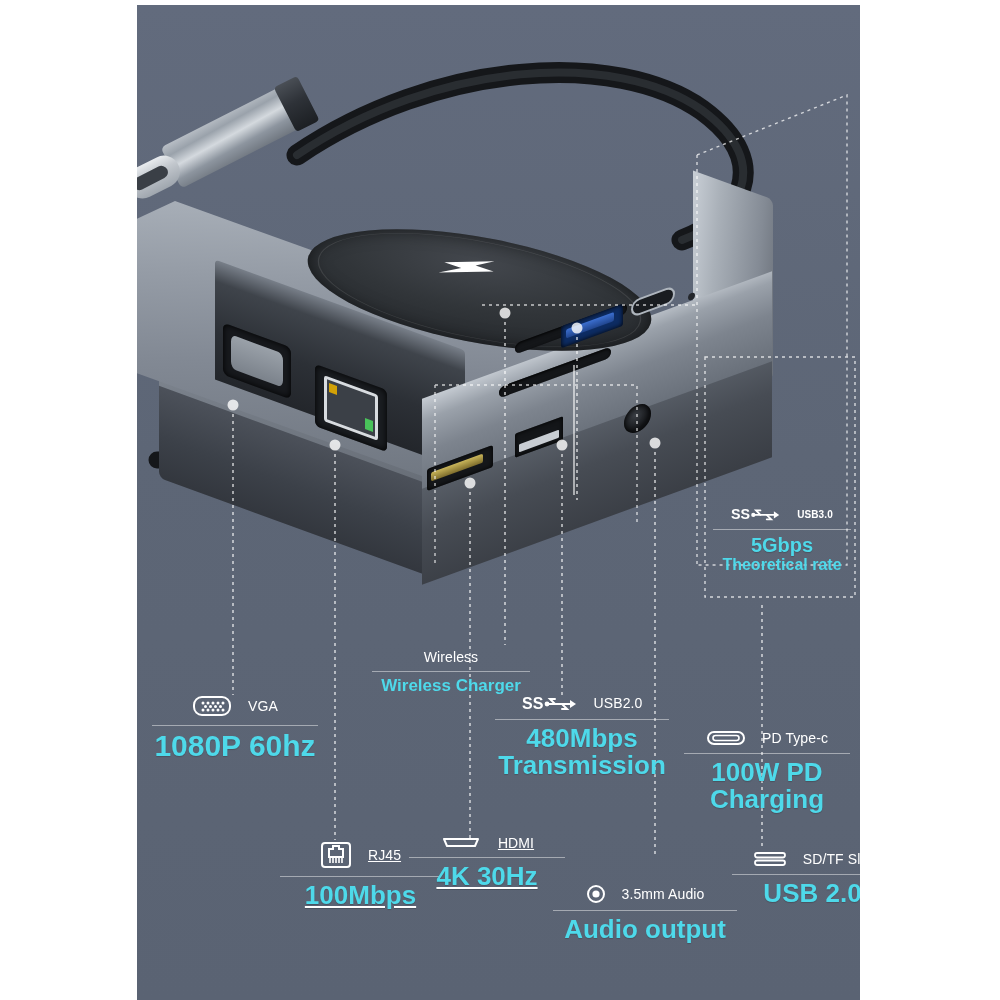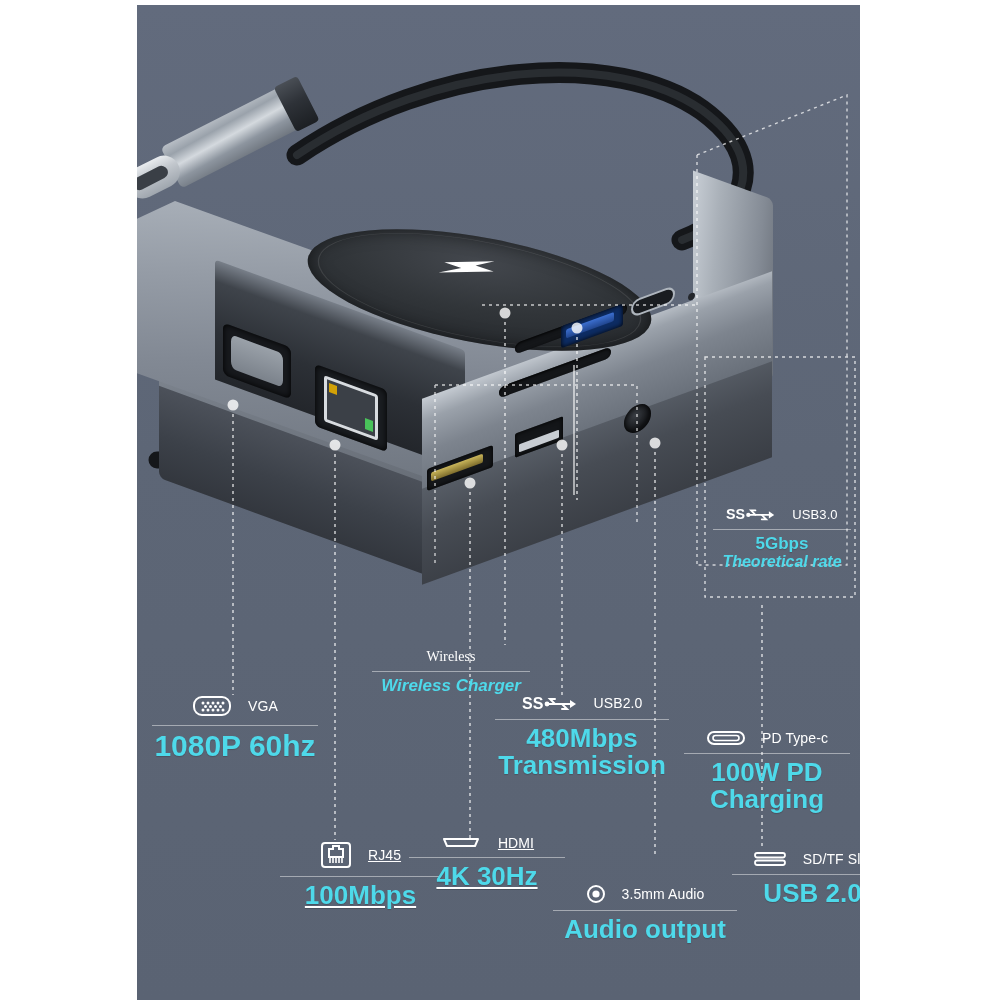--- a/index.html
+++ b/index.html
@@ -502,7 +502,7 @@
           </g>
           <polygon points="48,7 54,11 48,15" fill="#fff"></polygon>
         </svg>
-        <span class="lbl-name" style="font-size:13px;">USB3.0</span>
+        <span class="lbl-name" style="font-size:10px;font-weight:bold;">USB3.0</span>
       </div>
       <div class="lbl-rule"></div>
       <div class="lbl-big">5Gbps</div>

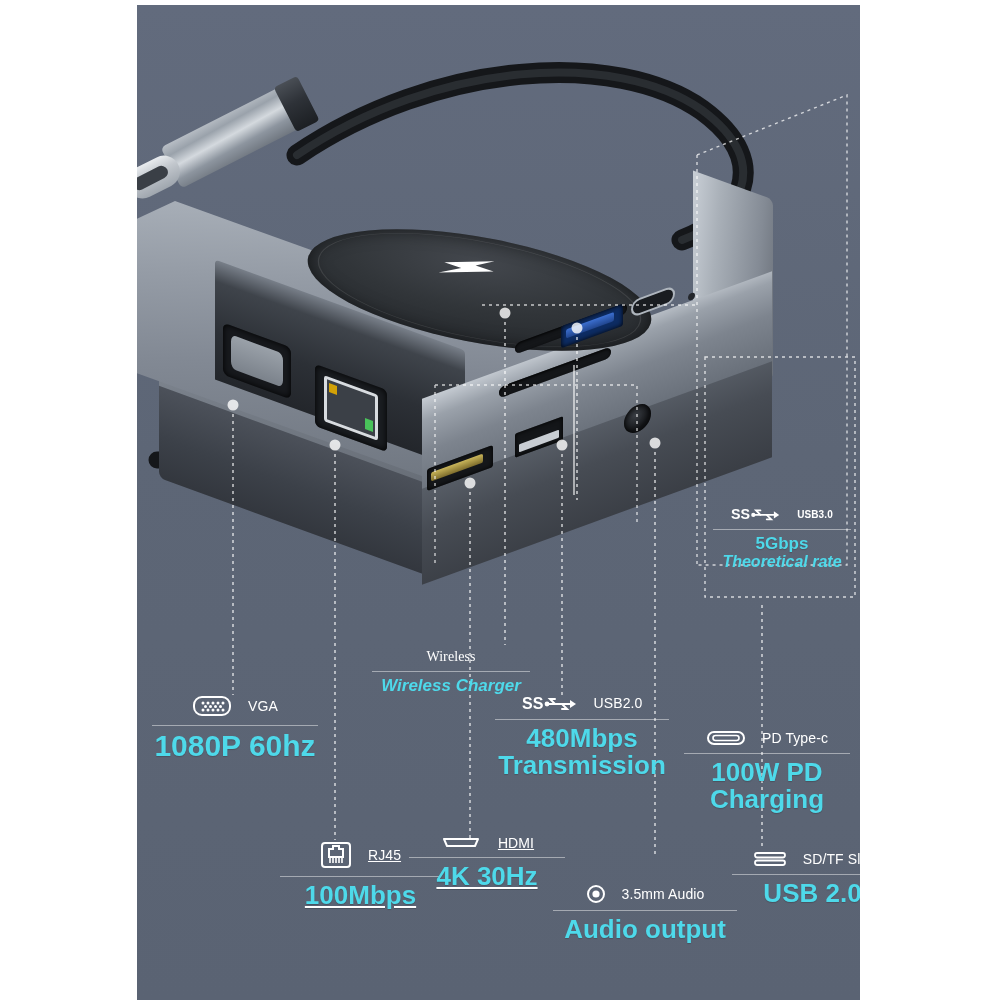--- a/index.html
+++ b/index.html
@@ -256,7 +256,7 @@
 
   
   .sz-sm .lbl-big { font-size:26px; }
-  .sz-xs .lbl-big { font-size:17px; }
+  .sz-xs .lbl-big { font-size:20px; }
   .qi {
     font-size:40px; font-weight:700; color:#fff; line-height:1;
     font-family:"Liberation Serif", serif; letter-spacing:-1px;

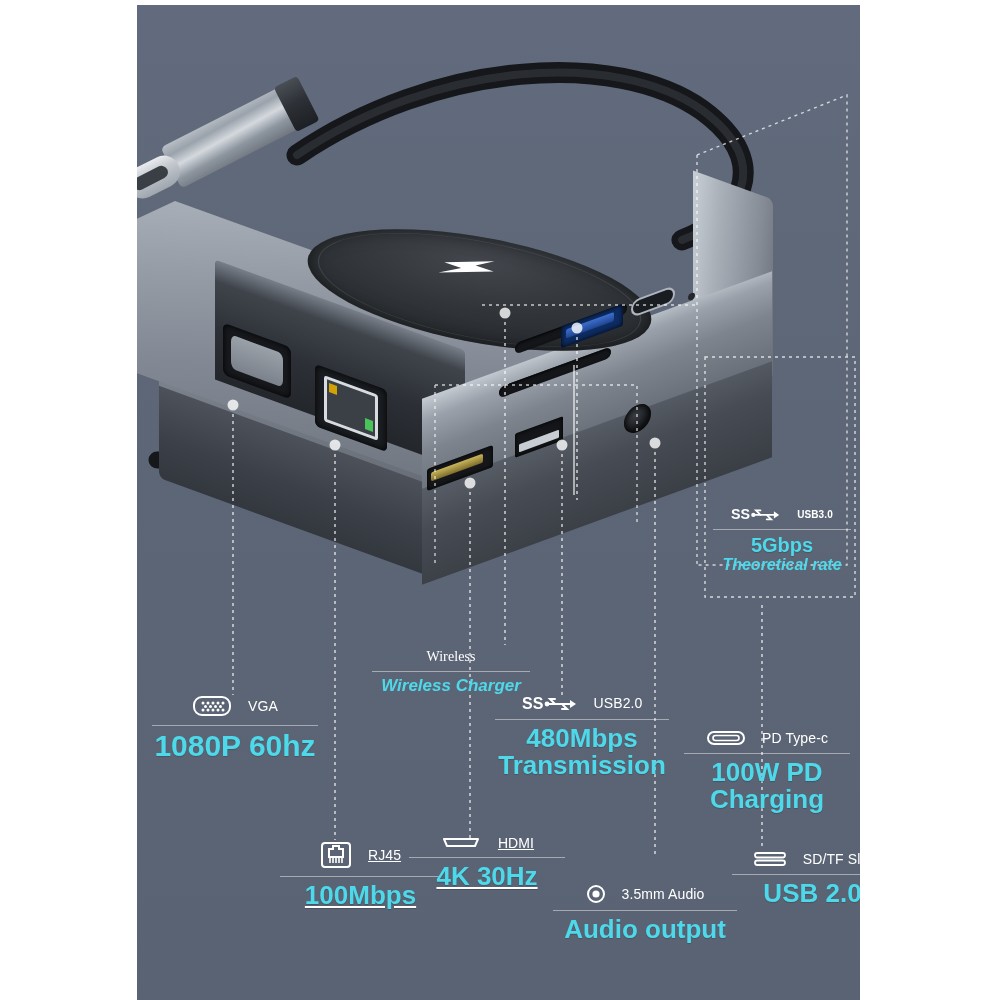--- a/index.html
+++ b/index.html
@@ -251,7 +251,6 @@
     line-height:1.1;
     font-weight:700;
     white-space:nowrap;
-    font-style:italic;
   }
 
   

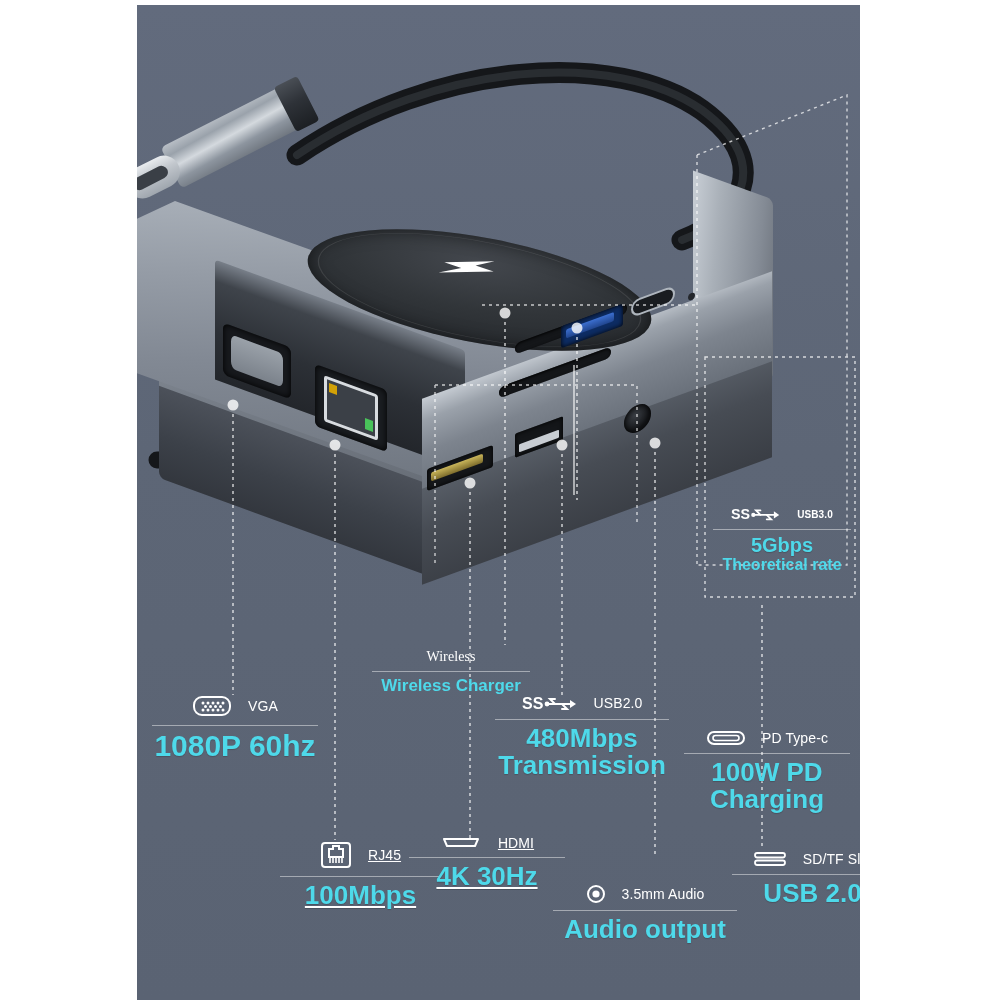--- a/index.html
+++ b/index.html
@@ -416,7 +416,7 @@
 
     <div class="label sz-sm" style="left:228px; top:640px; width:172px;">
       <div class="lbl-head" style="display:block;">
-        <div class="lbl-name" style="margin-top:4px;font-family:Liberation Serif, serif;">Wireless</div>
+        <div class="lbl-name" style="margin-top:4px;">Wireless</div>
       </div>
       <div class="lbl-rule"></div>
       <div class="lbl-sub">Wireless Charger</div>

